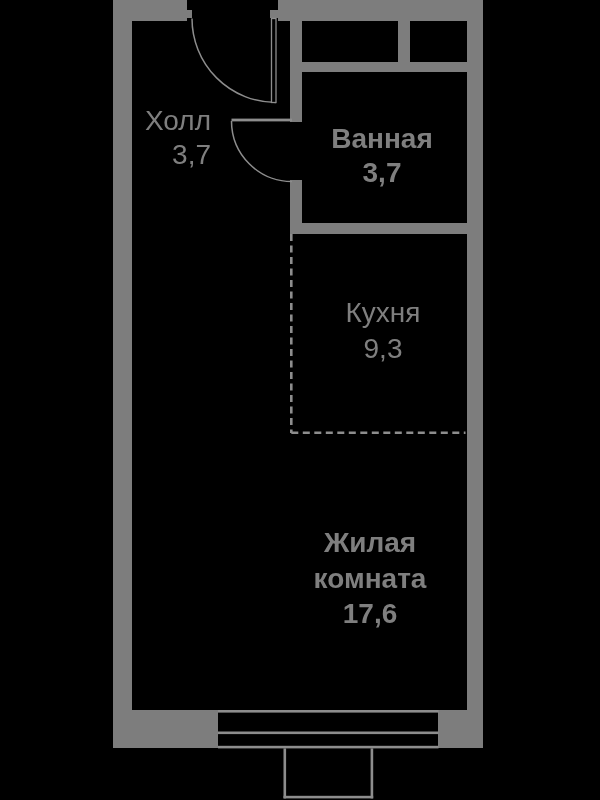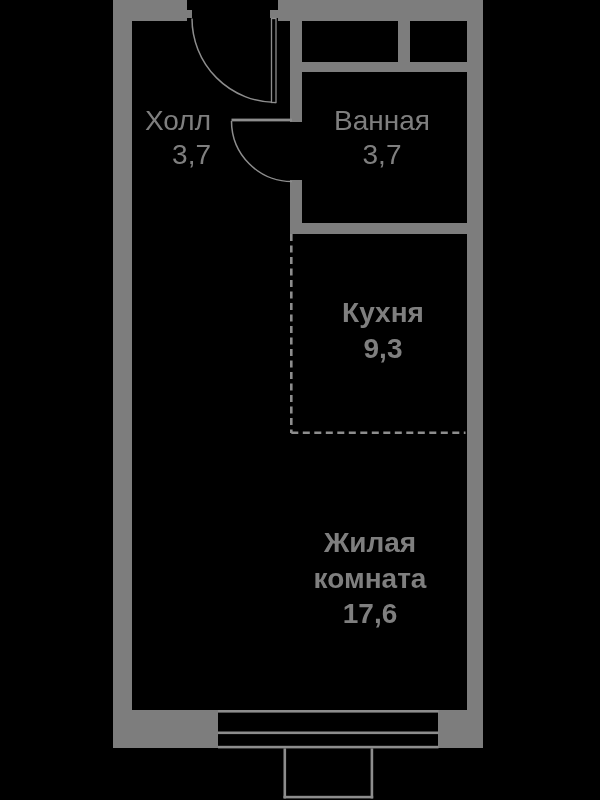--- a/index.html
+++ b/index.html
@@ -26,7 +26,7 @@
     font-size:28px;line-height:34px;white-space:nowrap;
   }
   #label-hall{left:178px;top:104px;text-align:right;}
-  #label-bathroom{left:382px;top:104px;}
+  #label-bathroom{left:382px;top:122px;font-weight:bold;}
   #label-kitchen{left:383px;top:295px;line-height:36px;font-weight:bold;}
   #label-living{left:370px;top:525px;line-height:35.5px;white-space:normal;width:160px;font-weight:bold;}
 </style>

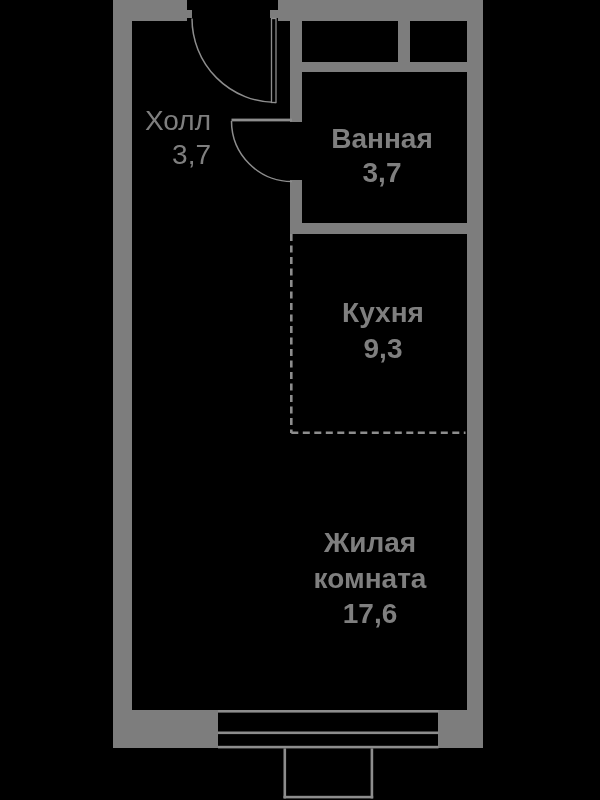--- a/index.html
+++ b/index.html
@@ -27,7 +27,7 @@
   }
   #label-hall{left:178px;top:104px;text-align:right;}
   #label-bathroom{left:382px;top:122px;font-weight:bold;}
-  #label-kitchen{left:383px;top:295px;line-height:36px;font-weight:bold;}
+  #label-kitchen{left:383px;top:295px;line-height:36px;}
   #label-living{left:370px;top:525px;line-height:35.5px;white-space:normal;width:160px;font-weight:bold;}
 </style>
 </head>

